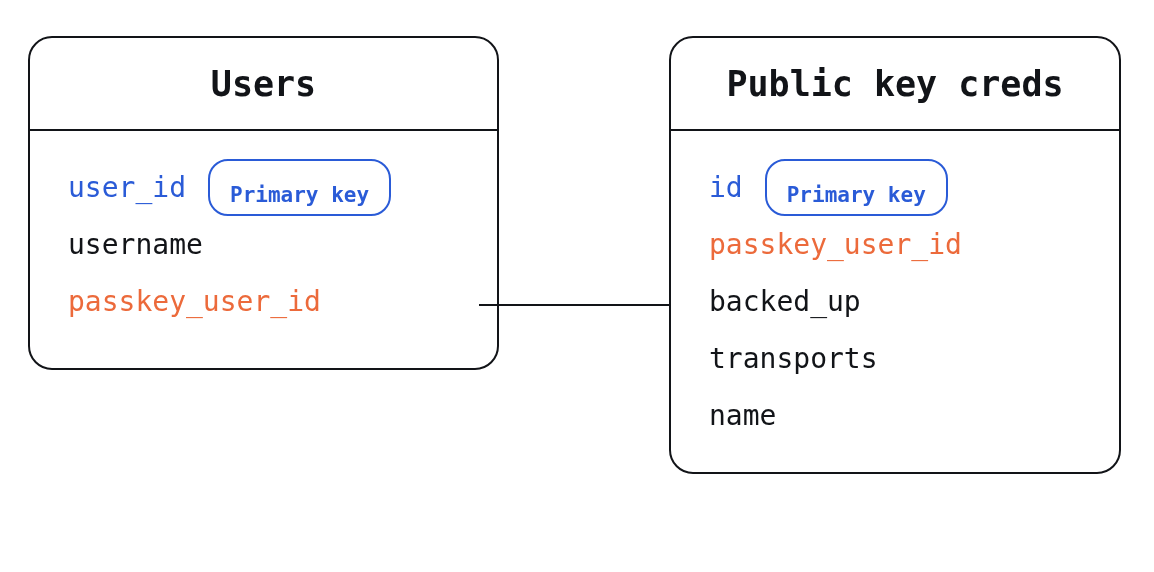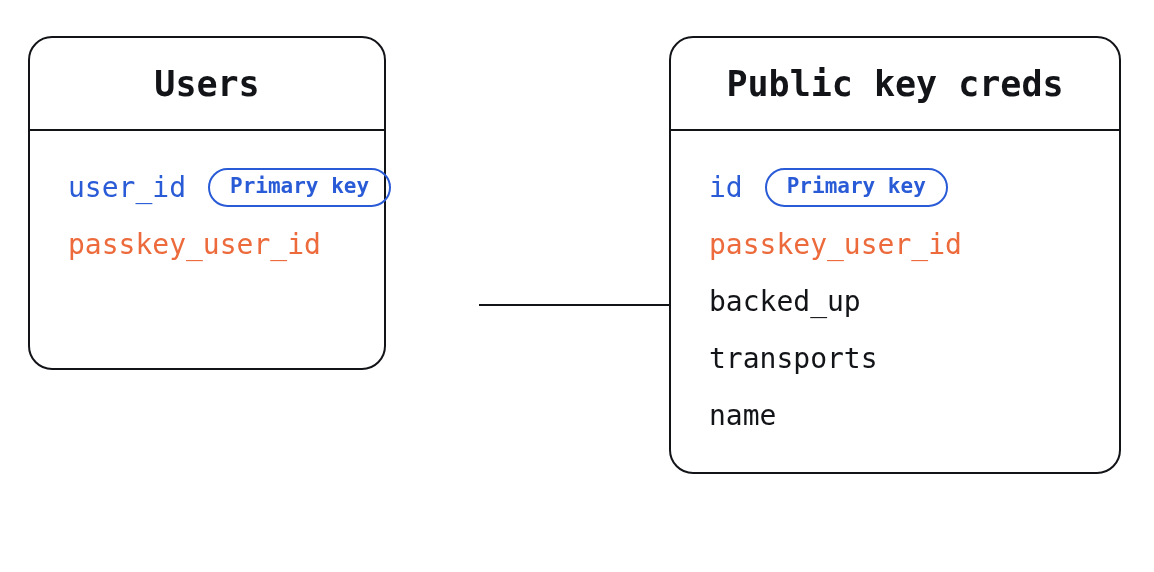--- a/index.html
+++ b/index.html
@@ -25,7 +25,7 @@
     border:2px solid var(--ink);
     border-radius:24px;
   }
-  .table-box.users{left:28px;top:36px;width:358px;height:334px;}
+  .table-box.users{left:28px;top:36px;width:471px;height:334px;}
   .table-box.creds{left:669px;top:36px;width:452px;height:438px;}
   .table-header{
     height:93px;

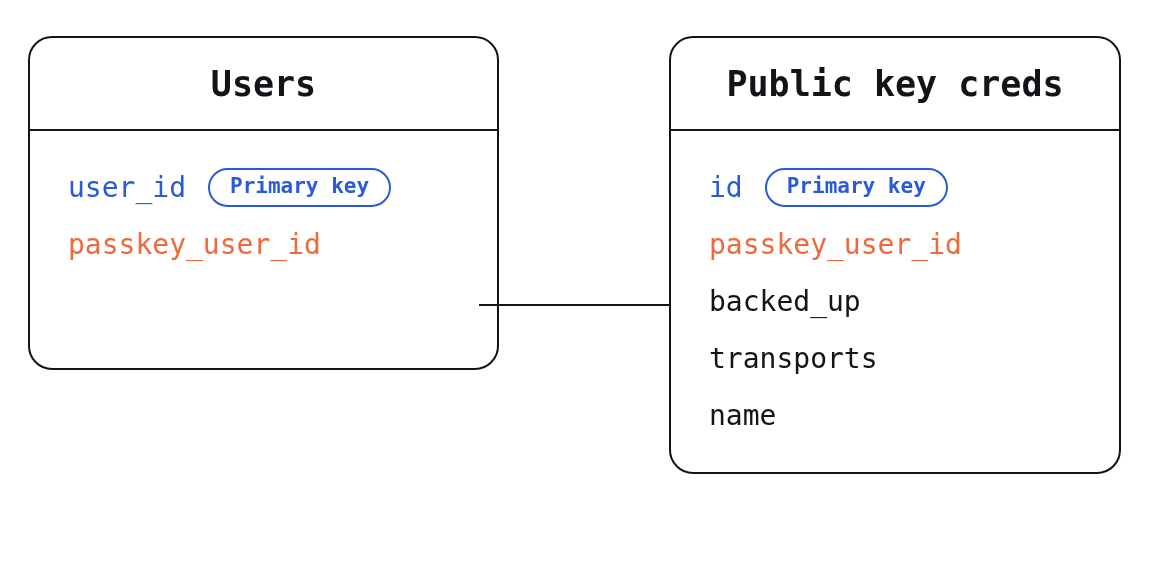--- a/index.html
+++ b/index.html
@@ -60,7 +60,7 @@
     color:var(--blue);
     font-weight:bold;
     font-size:21px;
-    padding:5px 20px 7px 20px;
+    padding:23px 20px 7px 20px;
     line-height:1.1;
   }
   .connector{

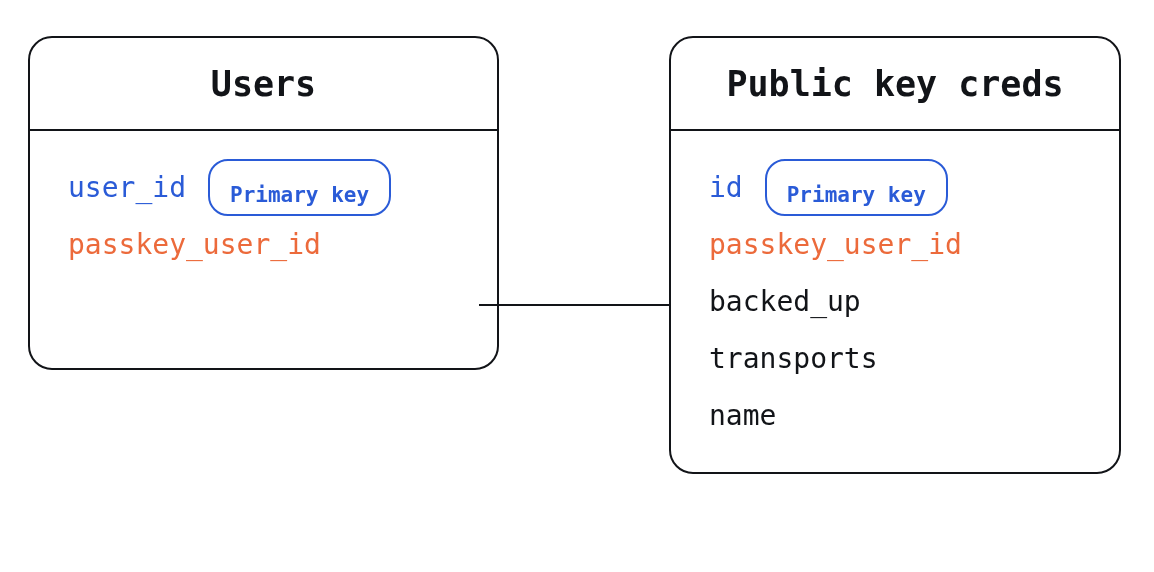--- a/index.html
+++ b/index.html
@@ -85,6 +85,9 @@
           <span class="pk-badge">Primary key</span>
         </div>
         <div class="field-row">
+          <span class="field-name c-black">username</span>
+        </div>
+        <div class="field-row">
           <span class="field-name c-orange">passkey_user_id</span>
         </div>
       </div>

